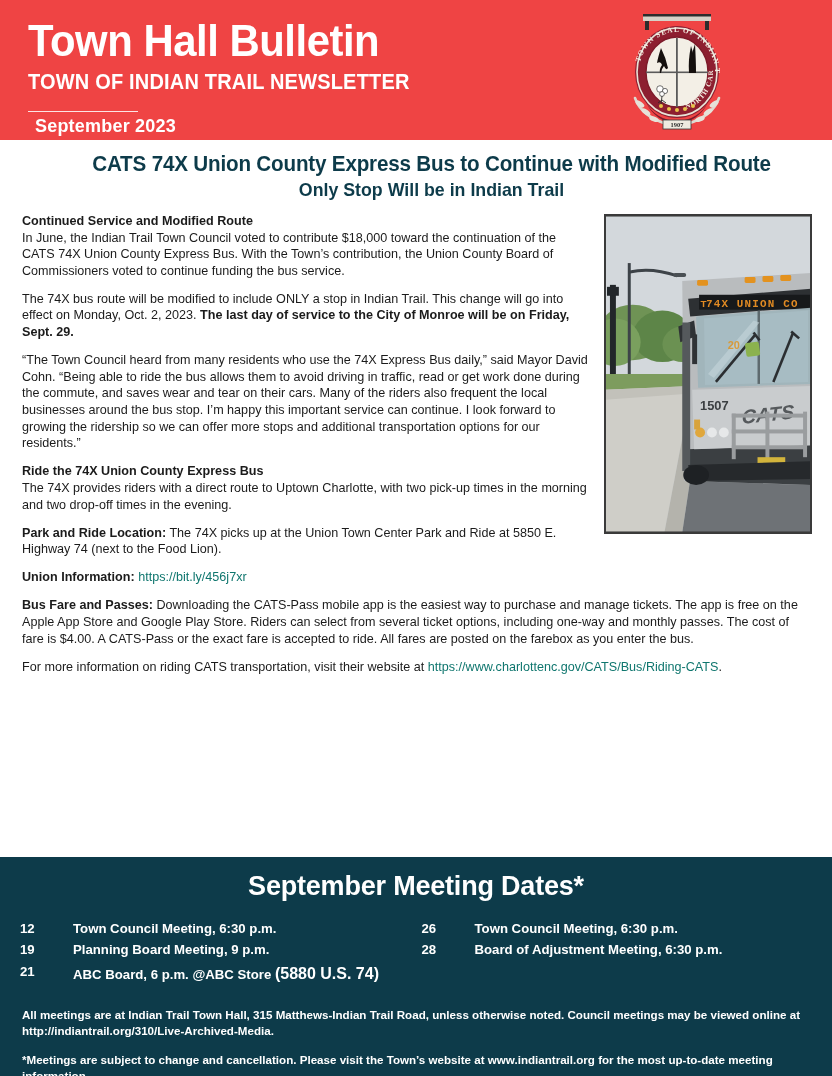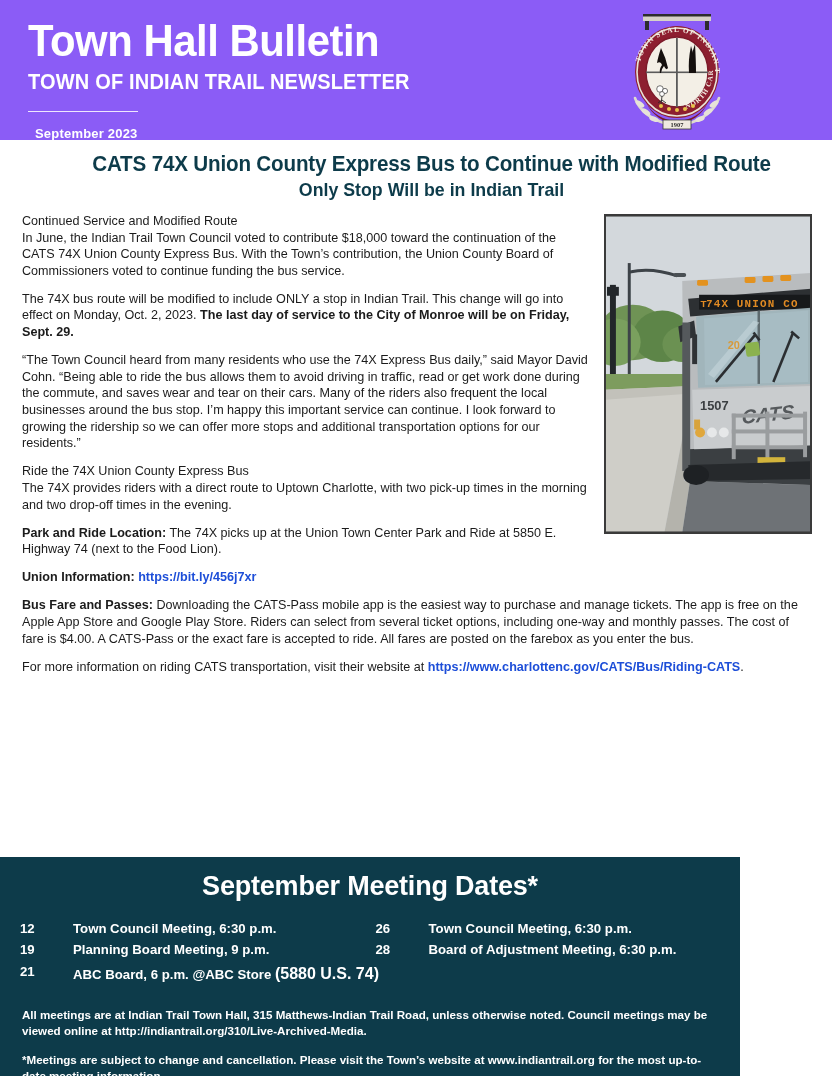--- a/index.html
+++ b/index.html
@@ -18,7 +18,7 @@
 
   
   .masthead {
-    background: #8b5cf6;
+    background: #ef4444;
     height: 140px;
     position: relative;
     box-sizing: border-box;

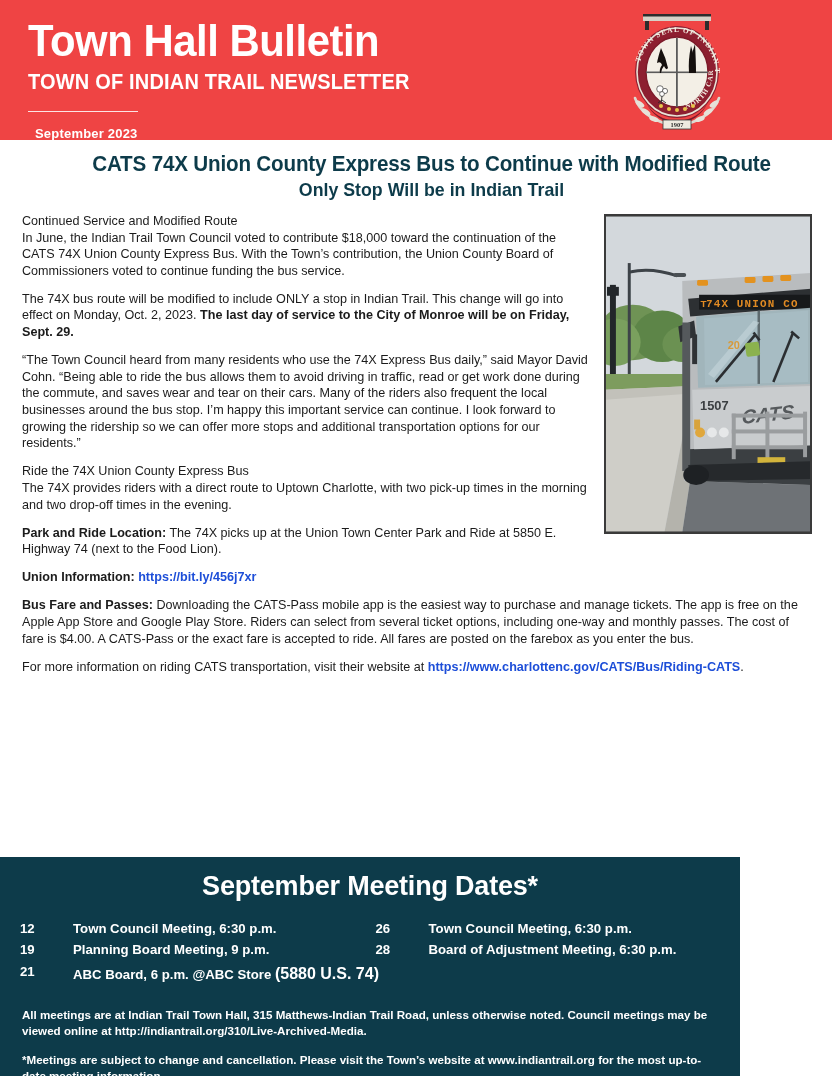--- a/index.html
+++ b/index.html
@@ -56,9 +56,9 @@
   .masthead-date {
     position: absolute;
     left: 35px;
-    top: 126px;
+    top: 116px;
     color: #ffffff;
-    font-size: 13px;
+    font-size: 18px;
     font-weight: bold;
     letter-spacing: 0.2px;
   }

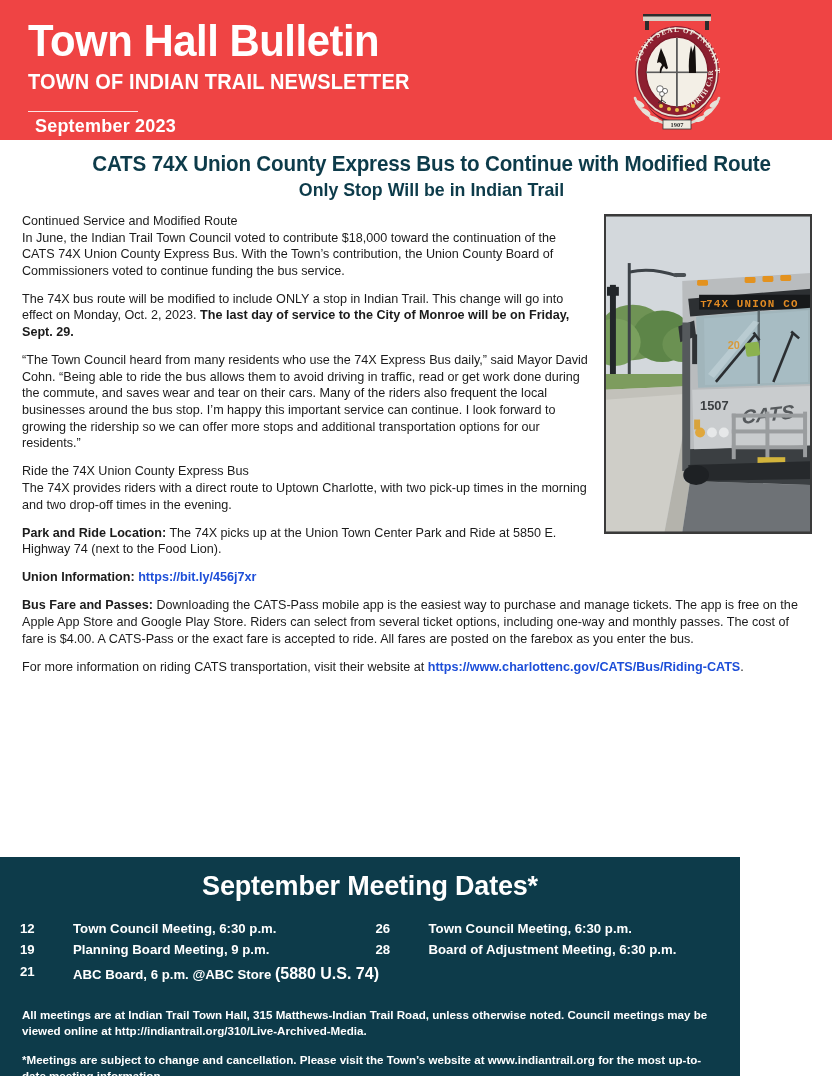--- a/index.html
+++ b/index.html
@@ -121,7 +121,7 @@
     text-align: left;
   }
   .body-text p { margin: 0 0 11.5px 0; }
-  .lead-head { font-weight: normal; }
+  .lead-head { font-weight: bold; }
   .bold { font-weight: bold; }
   a.link, .link {
     color: #1d4ed8;

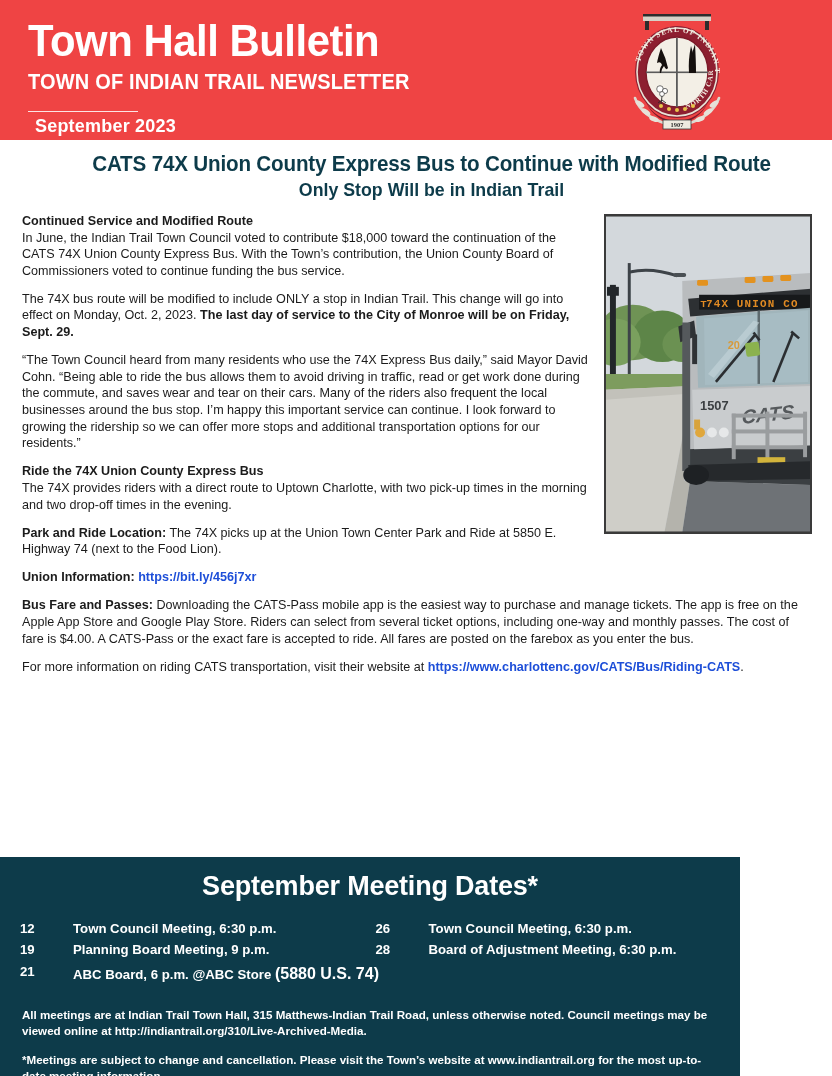--- a/index.html
+++ b/index.html
@@ -124,8 +124,8 @@
   .lead-head { font-weight: bold; }
   .bold { font-weight: bold; }
   a.link, .link {
-    color: #1d4ed8;
-    font-weight: bold;
+    color: #0f766e;
+    font-weight: normal;
     text-decoration: none;
   }
 

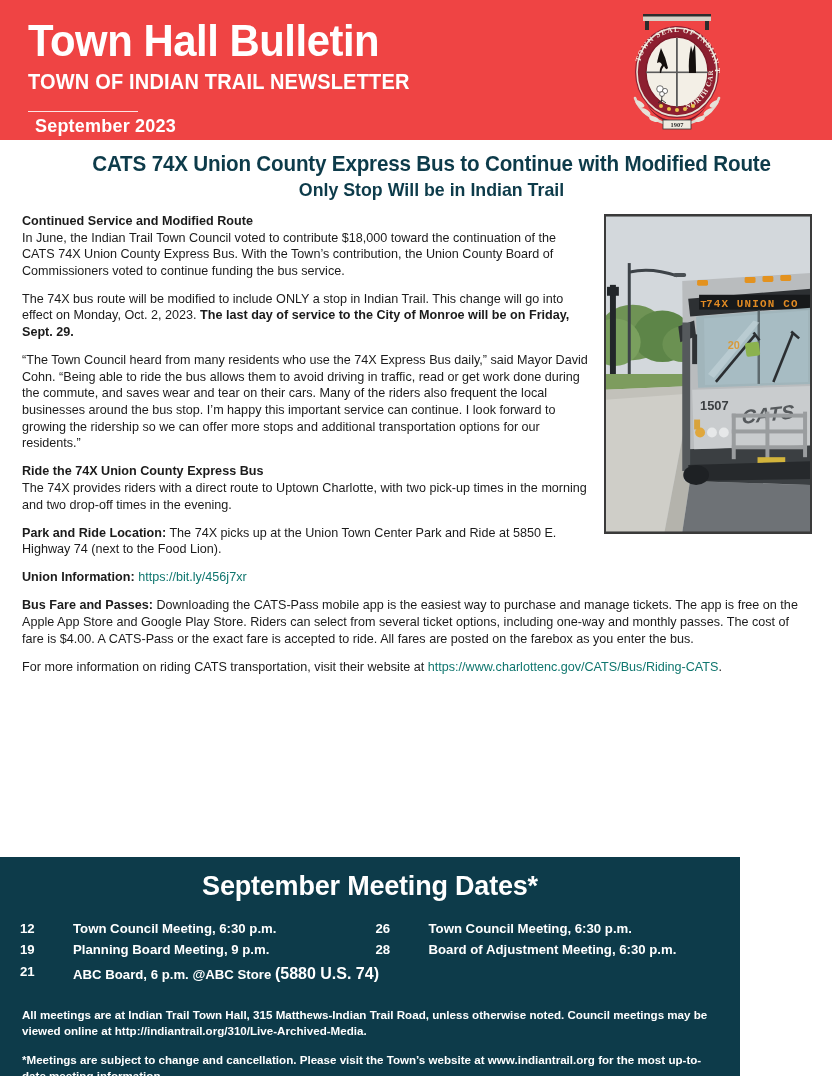--- a/index.html
+++ b/index.html
@@ -136,7 +136,7 @@
     position: absolute;
     left: 0;
     top: 857px;
-    width: 740px;
+    width: 832px;
     height: 219px;
     background: #0d3b4a;
     color: #ffffff;

